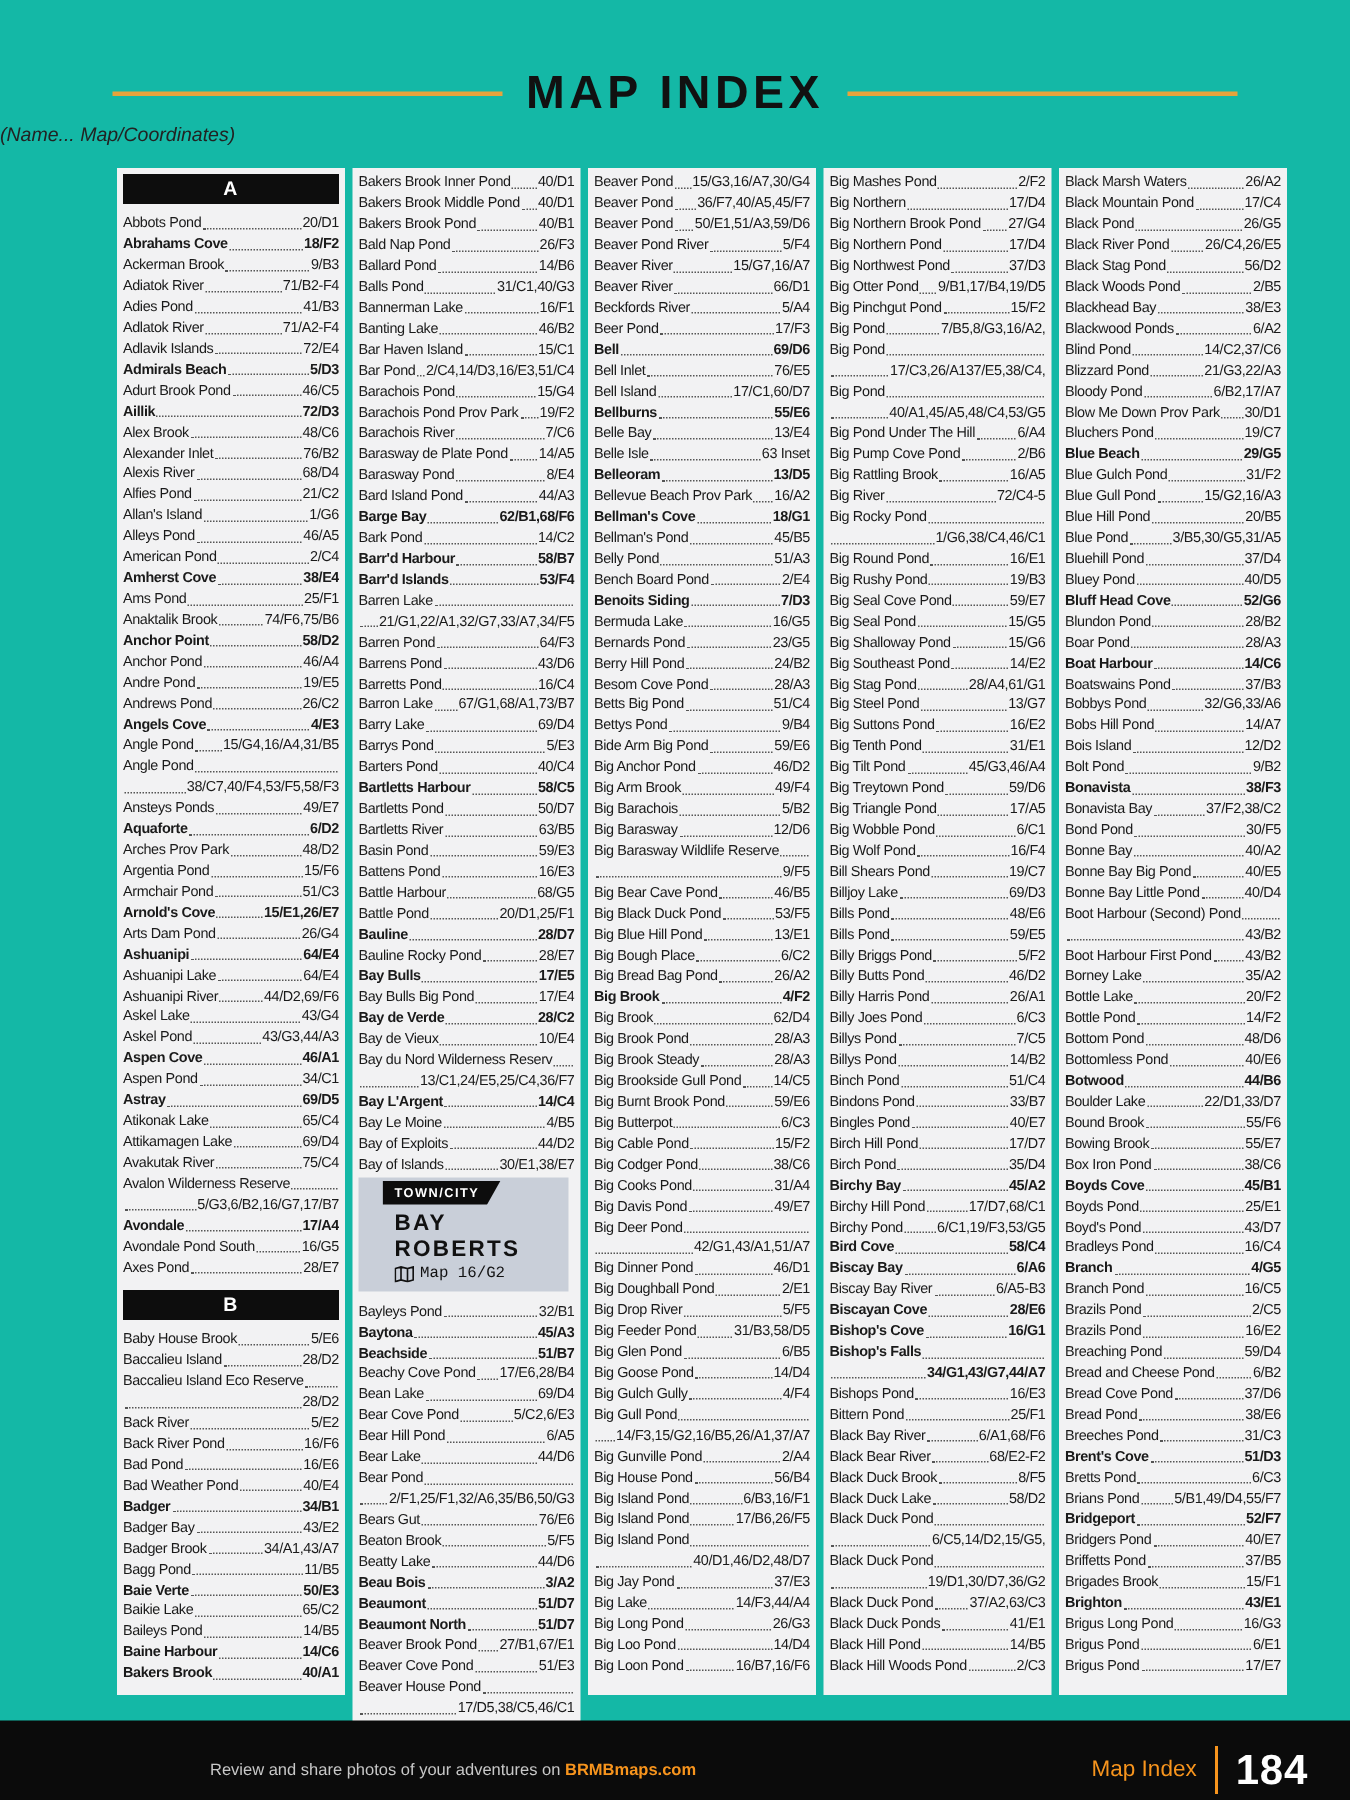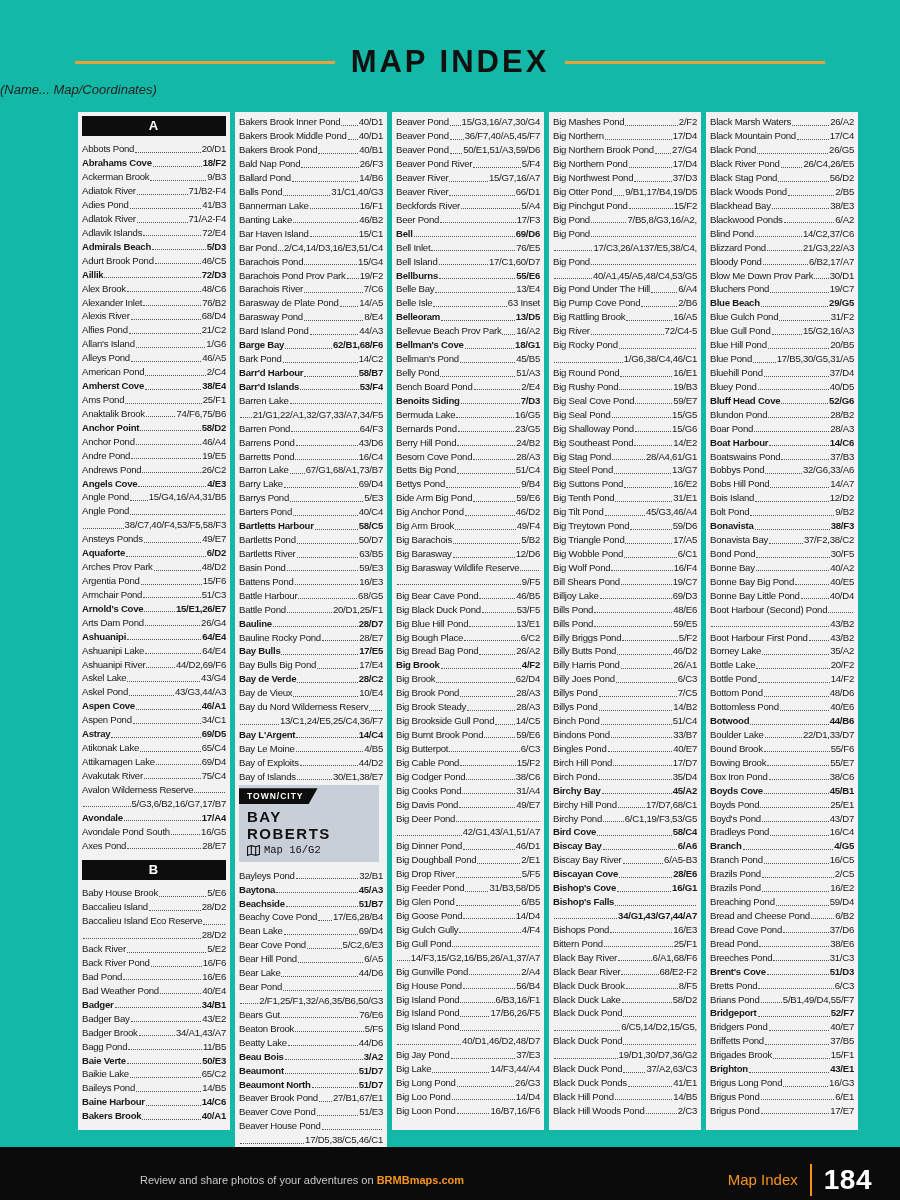--- a/index.html
+++ b/index.html
@@ -1544,7 +1544,7 @@
         <div class="entry">
           <span class="nm">Blue Pond</span>
           <span class="dots"></span>
-          <span class="val">17/B5,30/G5,31/A5</span>
+          <span class="val">3/B5,30/G5,31/A5</span>
         </div>
         <div class="entry">
           <span class="nm">Bluehill Pond</span>

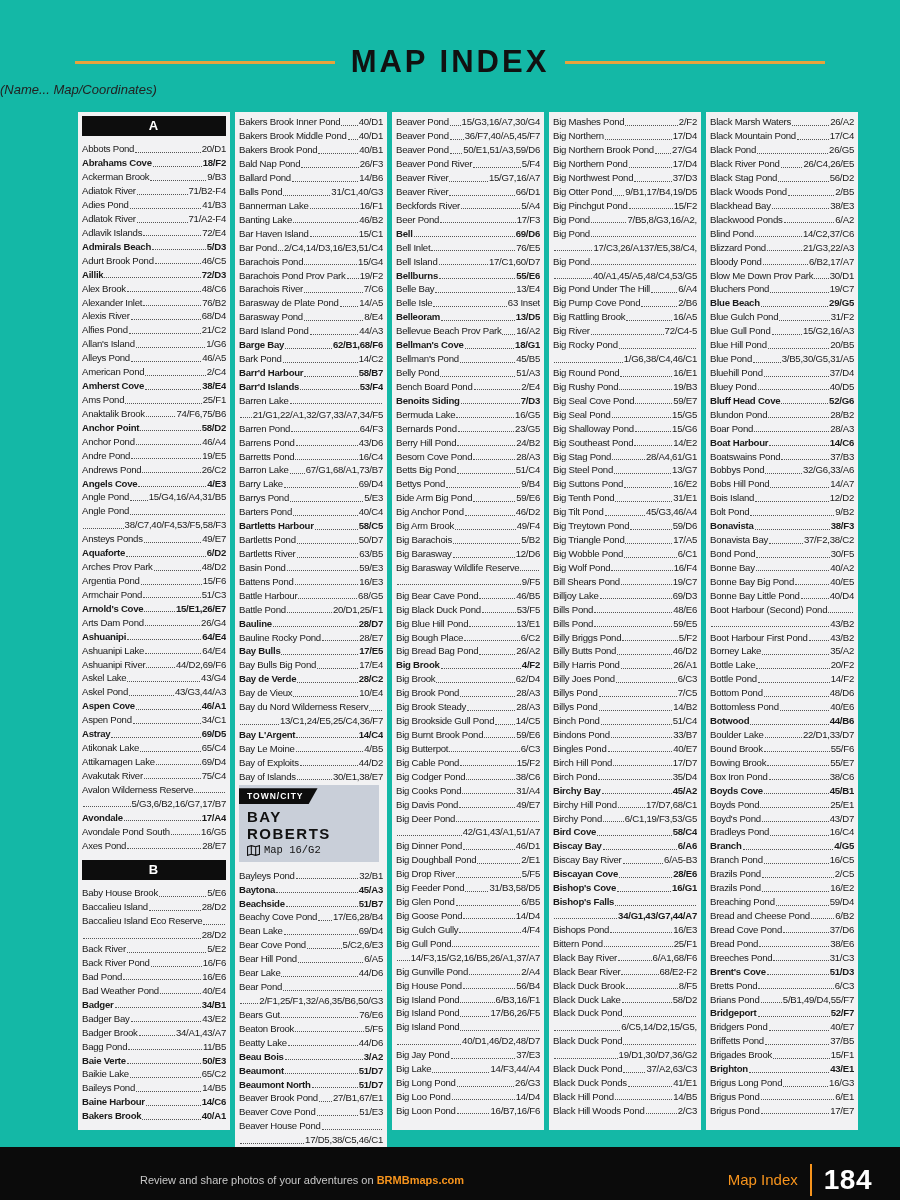--- a/index.html
+++ b/index.html
@@ -23,7 +23,7 @@
   .entry.bold{font-weight:700;align-items:flex-end;}
   .entry .dots{flex:1 1 4px;min-width:3px;border-bottom:1px dotted #555;margin:0 1px 2px 1px;}
   
-  .town{margin:3px 4px 5px 0;background:#c9cfd9;padding:0 0 6px 0;}
+  .town{margin:3px 4px 5px 0;background:#c9cfd9;padding:0 0 6px 16px;}
   .town-tag{display:inline-block;background:#0d0d0d;color:#fff;font-weight:700;font-size:8.5px;
             letter-spacing:1px;padding:3px 14px 3px 8px;
             clip-path:polygon(0 0,100% 0,calc(100% - 9px) 100%,0 100%);}

